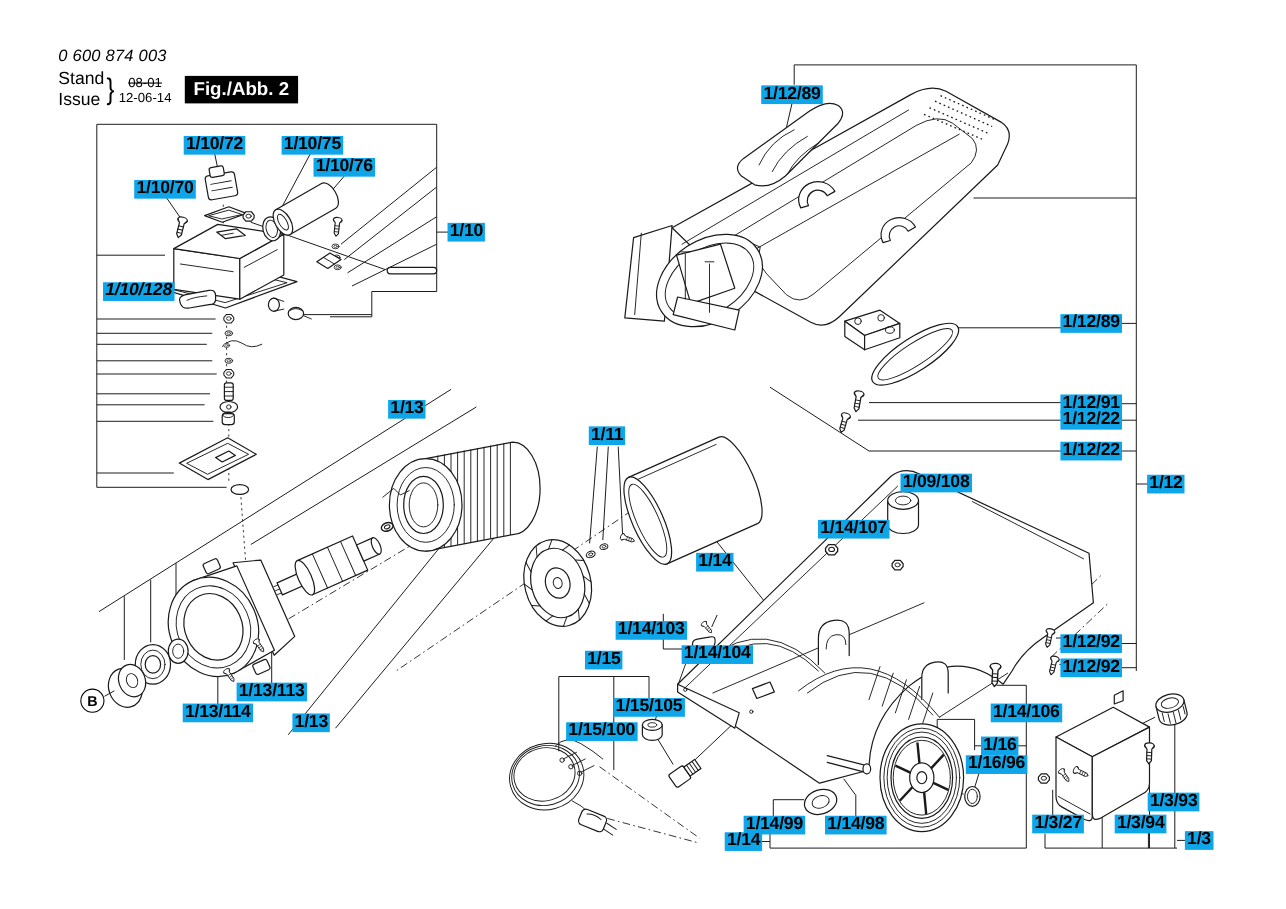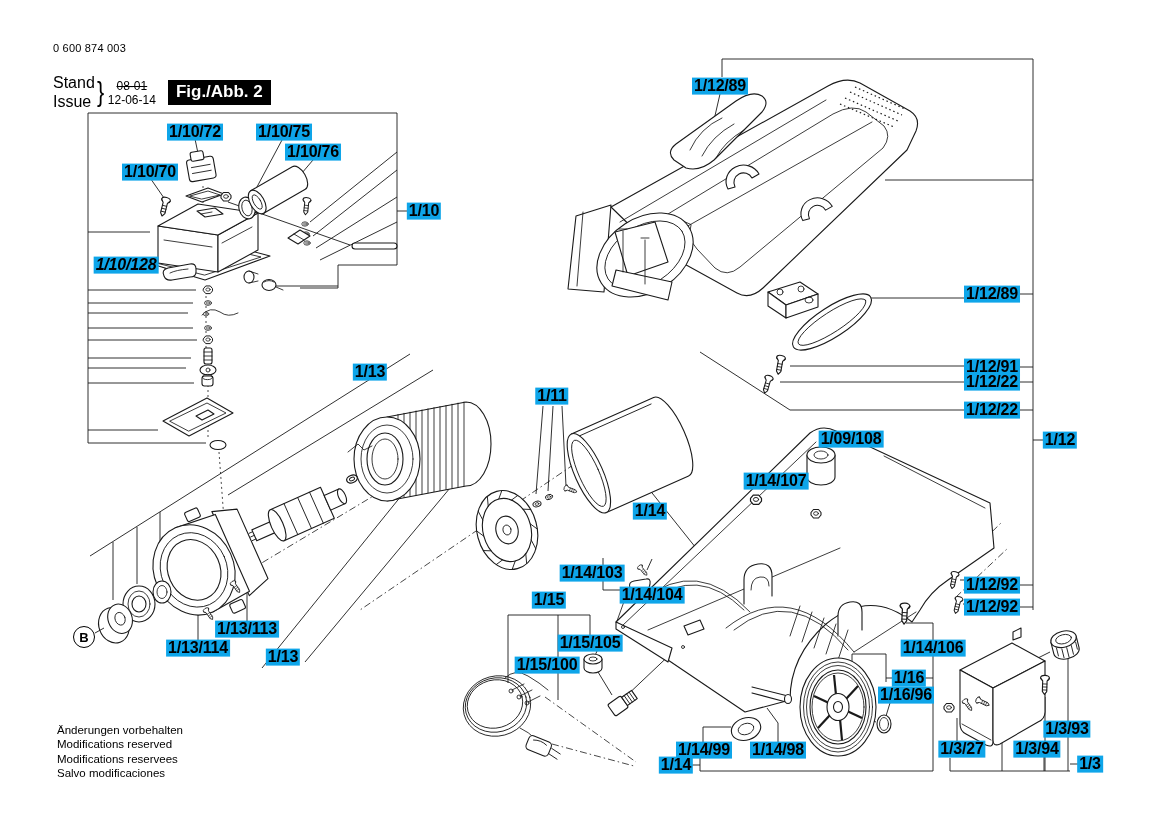--- a/index.html
+++ b/index.html
@@ -15,7 +15,7 @@
   .part-label{position:absolute;transform:translate(-50%,-50%);white-space:nowrap;
      font-weight:bold;font-size:16px;letter-spacing:-0.2px;background:#0ea5e9;padding:0 2px;line-height:1.05;}
   .header{position:absolute;left:53px;top:42px;}
-  .part-number{font-size:11px;letter-spacing:0.2px;margin-bottom:20px;}
+  .part-number{font-size:15px;letter-spacing:0.2px;margin-bottom:4px;font-style:italic;}
   .issue-row{display:flex;align-items:center;}
   .issue-words{display:flex;flex-direction:column;font-size:16px;line-height:1.18;}
   .brace{font-size:27px;font-weight:normal;margin:0 3px 0 1px;transform:scaleX(0.8);}

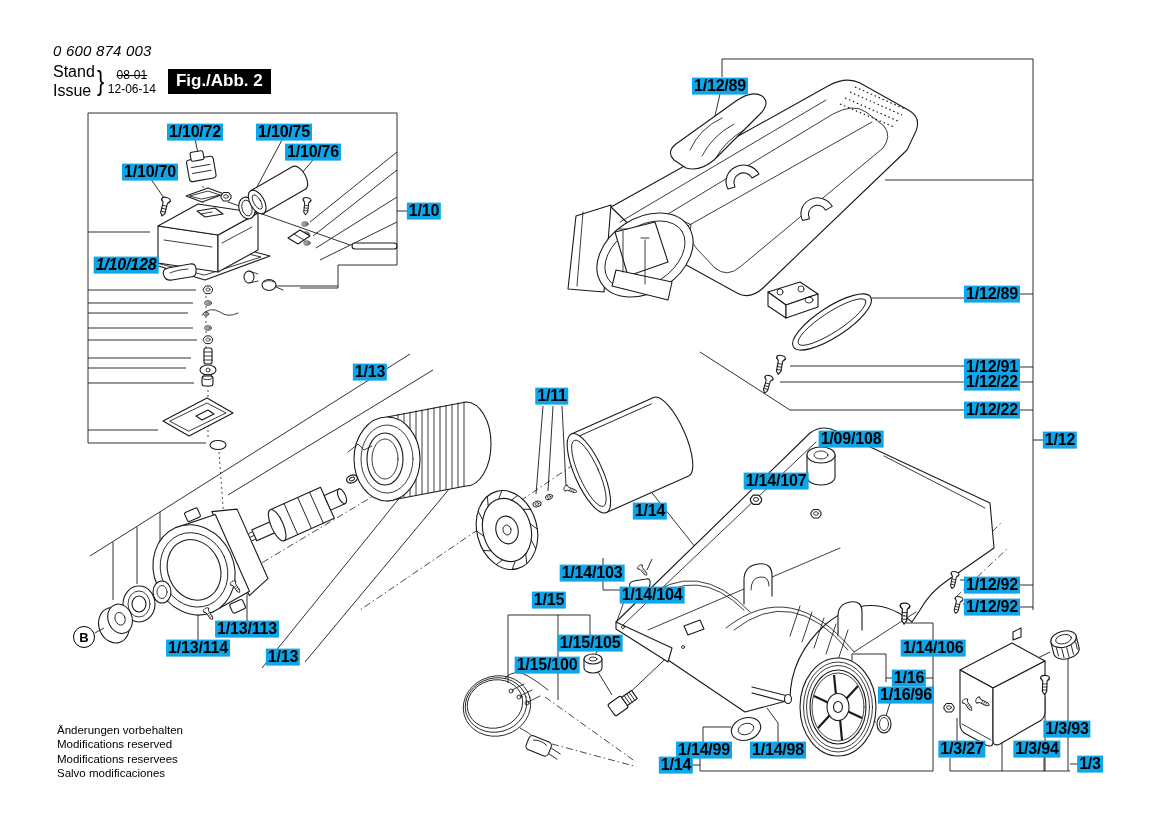--- a/index.html
+++ b/index.html
@@ -476,13 +476,7 @@
       <div class="part-label" style="left: 1090px; top: 764px;">1/3</div>
     </div>
 
-<div class="footer">
-  <div>Änderungen vorbehalten</div>
-  <div>Modifications reserved</div>
-  <div>Modifications reservees</div>
-  <div>Salvo modificaciones</div>
+
 </div>
 
-</div>
-
 </body></html>

